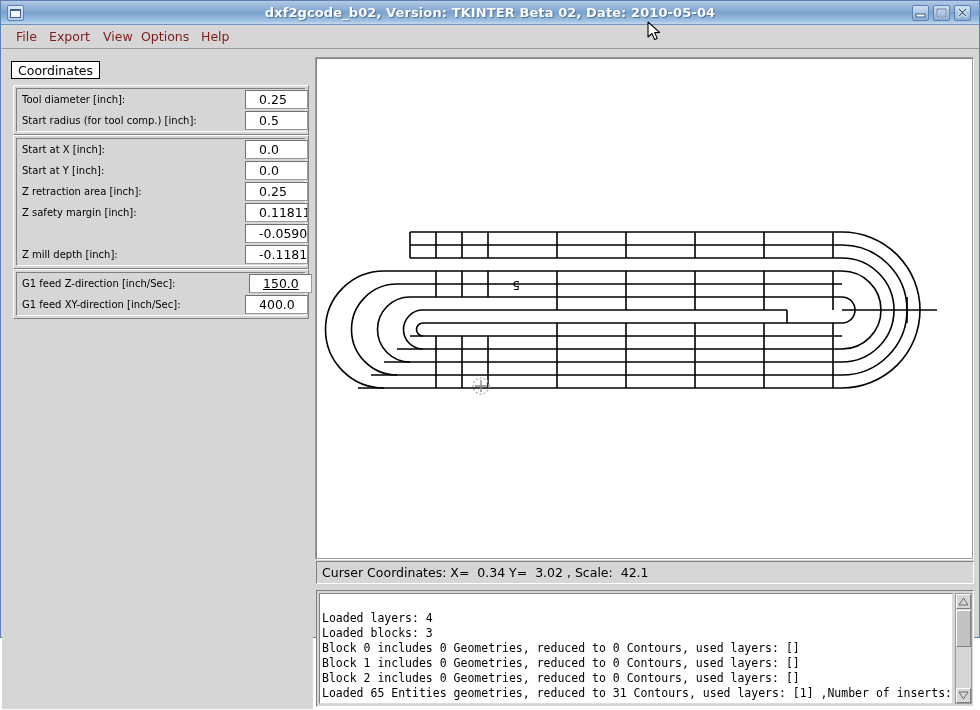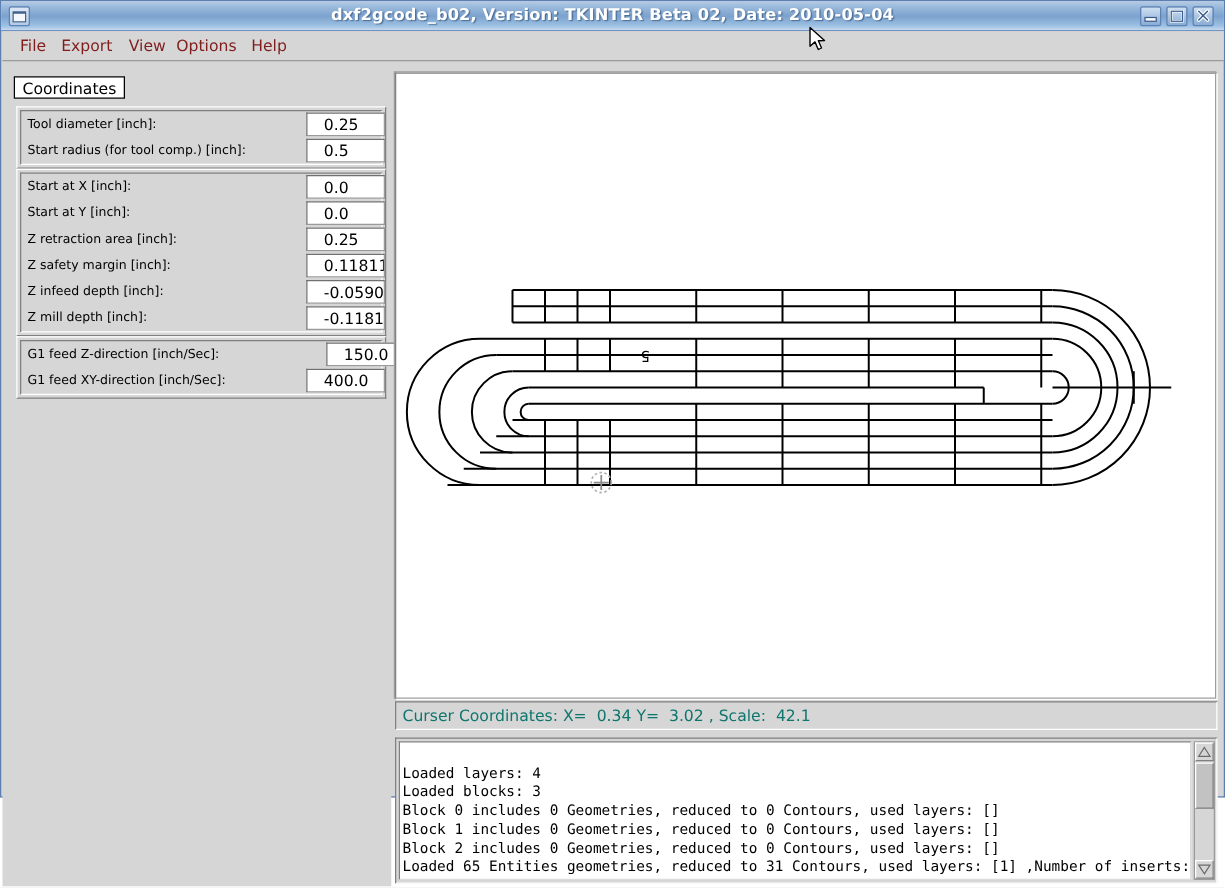--- a/index.html
+++ b/index.html
@@ -352,7 +352,6 @@
           <div class="field-input" style="left:228px;width:63px;">0.11811</div>
         </div>
         <div class="field-row">
-          <div class="field-label">Z infeed depth [inch]:</div>
           <div class="field-input" style="left:228px;width:63px;">-0.05905</div>
         </div>
         <div class="field-row">

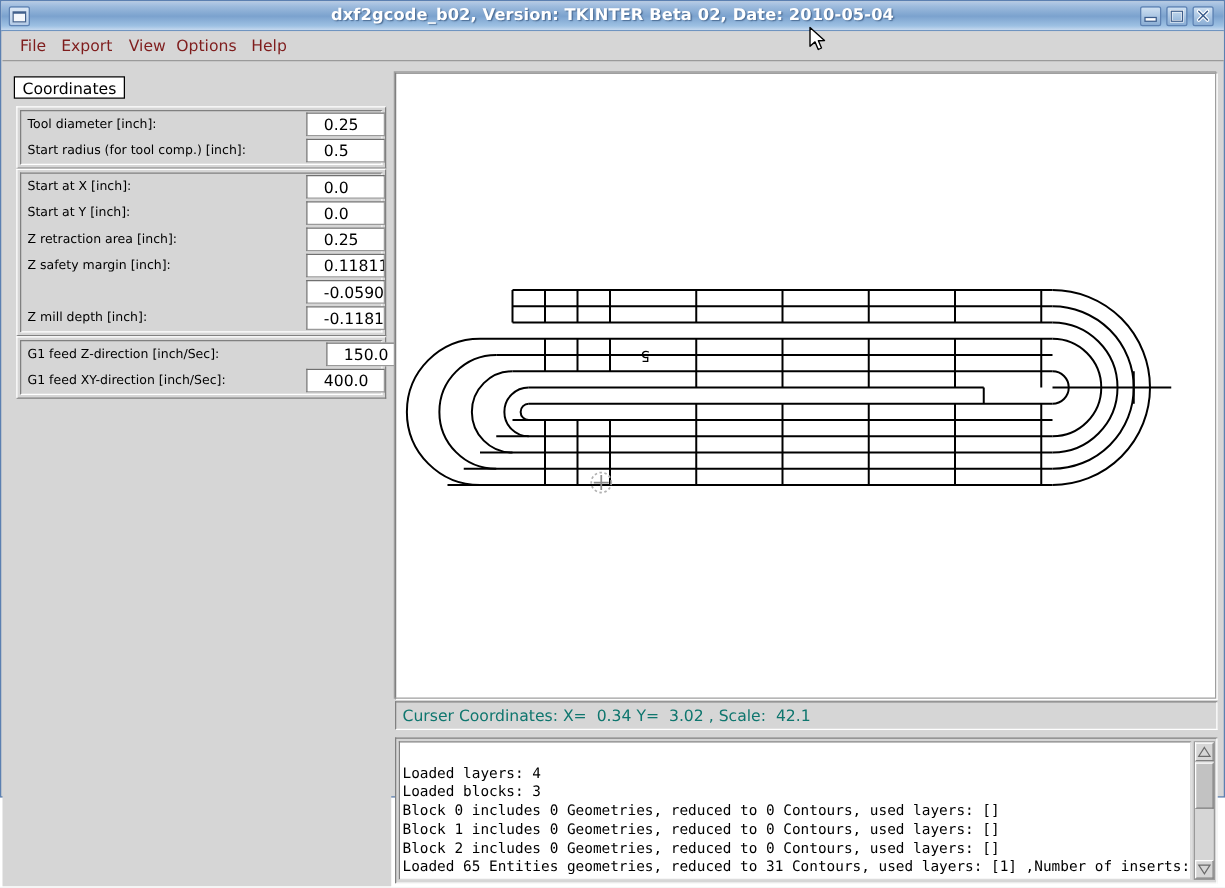--- a/index.html
+++ b/index.html
@@ -365,7 +365,7 @@
       <div class="group-inner">
         <div class="field-row">
           <div class="field-label">G1 feed Z-direction [inch/Sec]:</div>
-          <div class="field-input" style="left:244px;width:63px;">150.0</div>
+          <div class="field-input" style="left:232px;width:63px;text-decoration:underline;">150.0</div>
         </div>
         <div class="field-row">
           <div class="field-label">G1 feed XY-direction [inch/Sec]:</div>

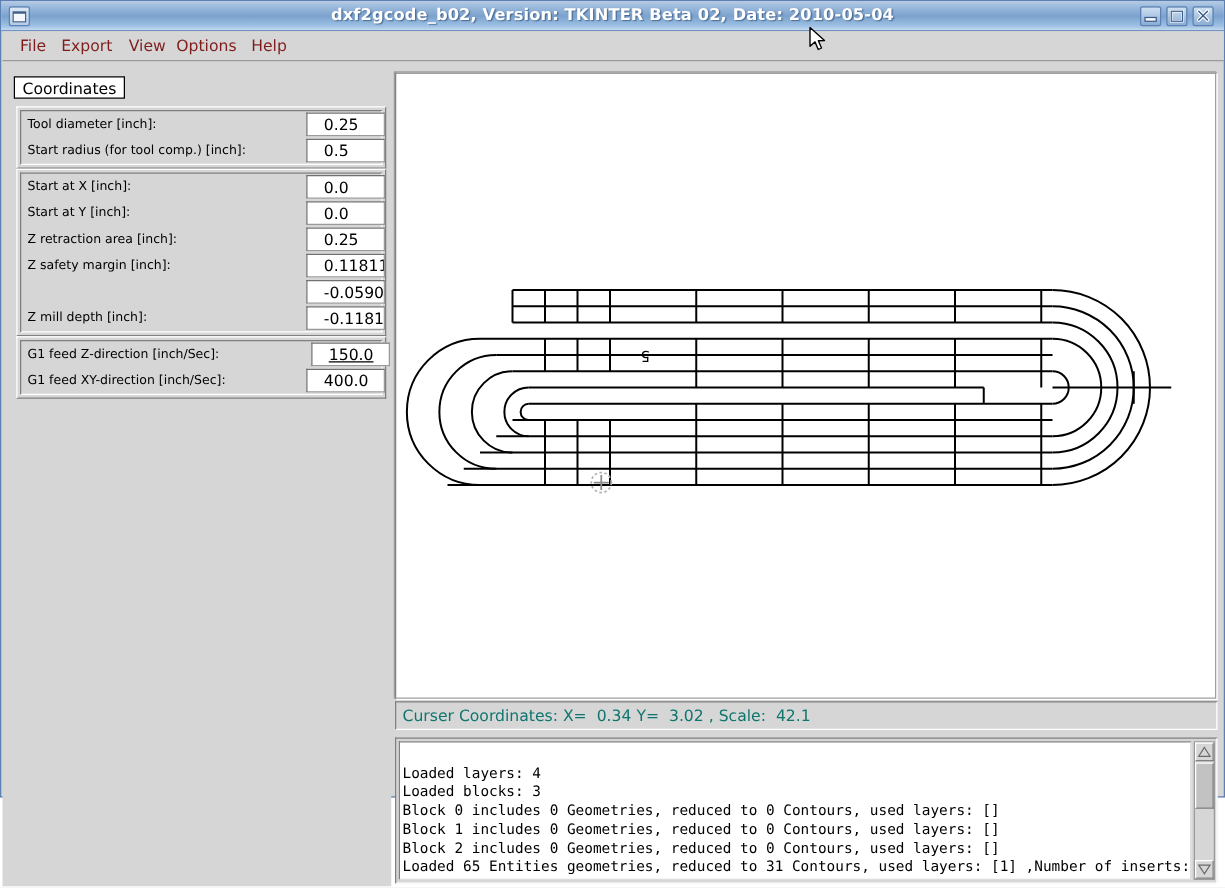--- a/index.html
+++ b/index.html
@@ -208,7 +208,7 @@
     left: 5px; top: 2px;
     line-height: 18px;
     font-size: 12.5px;
-    color: #0f766e;
+    color: #000000;
     white-space: pre;
   }
 

